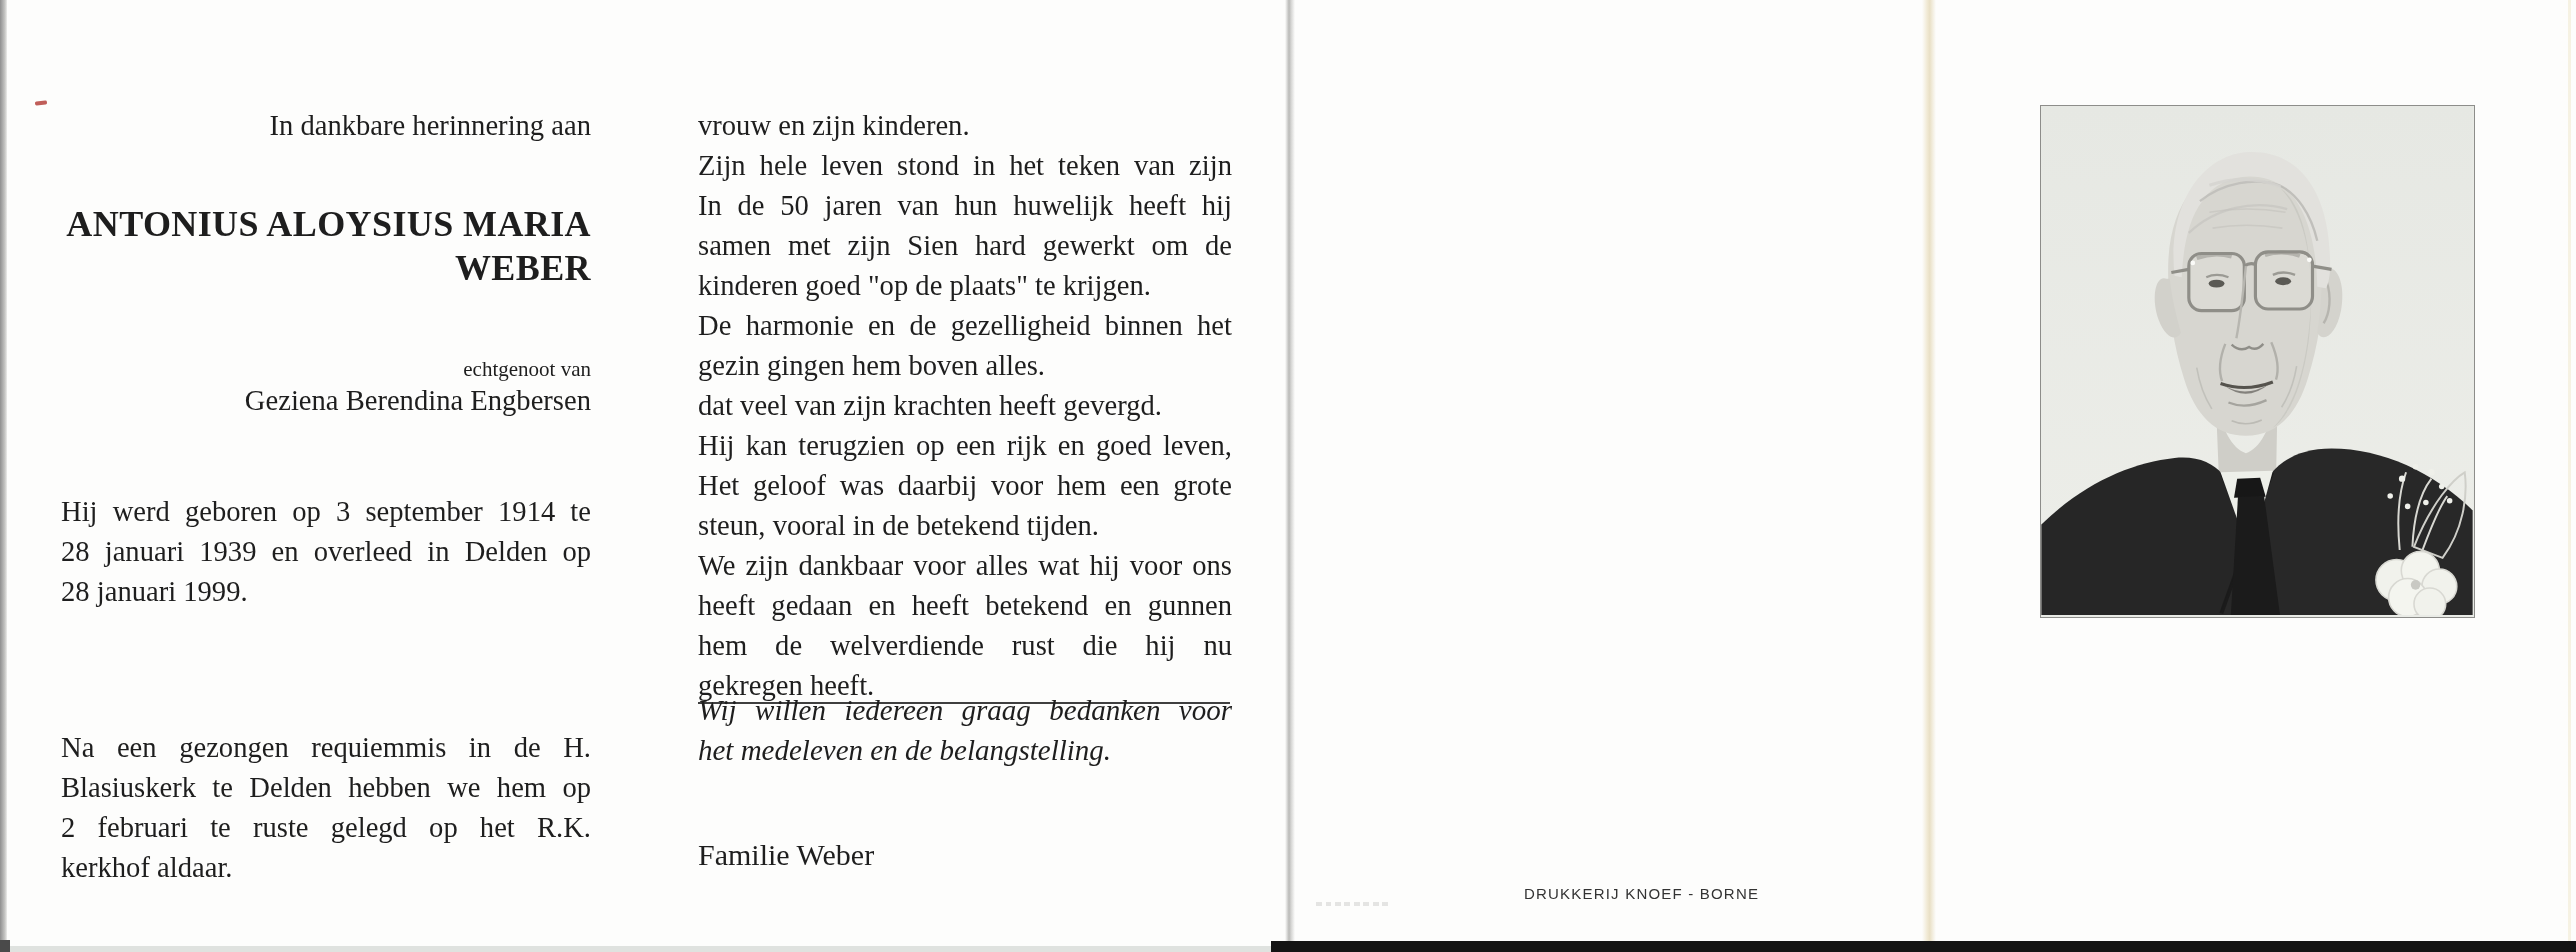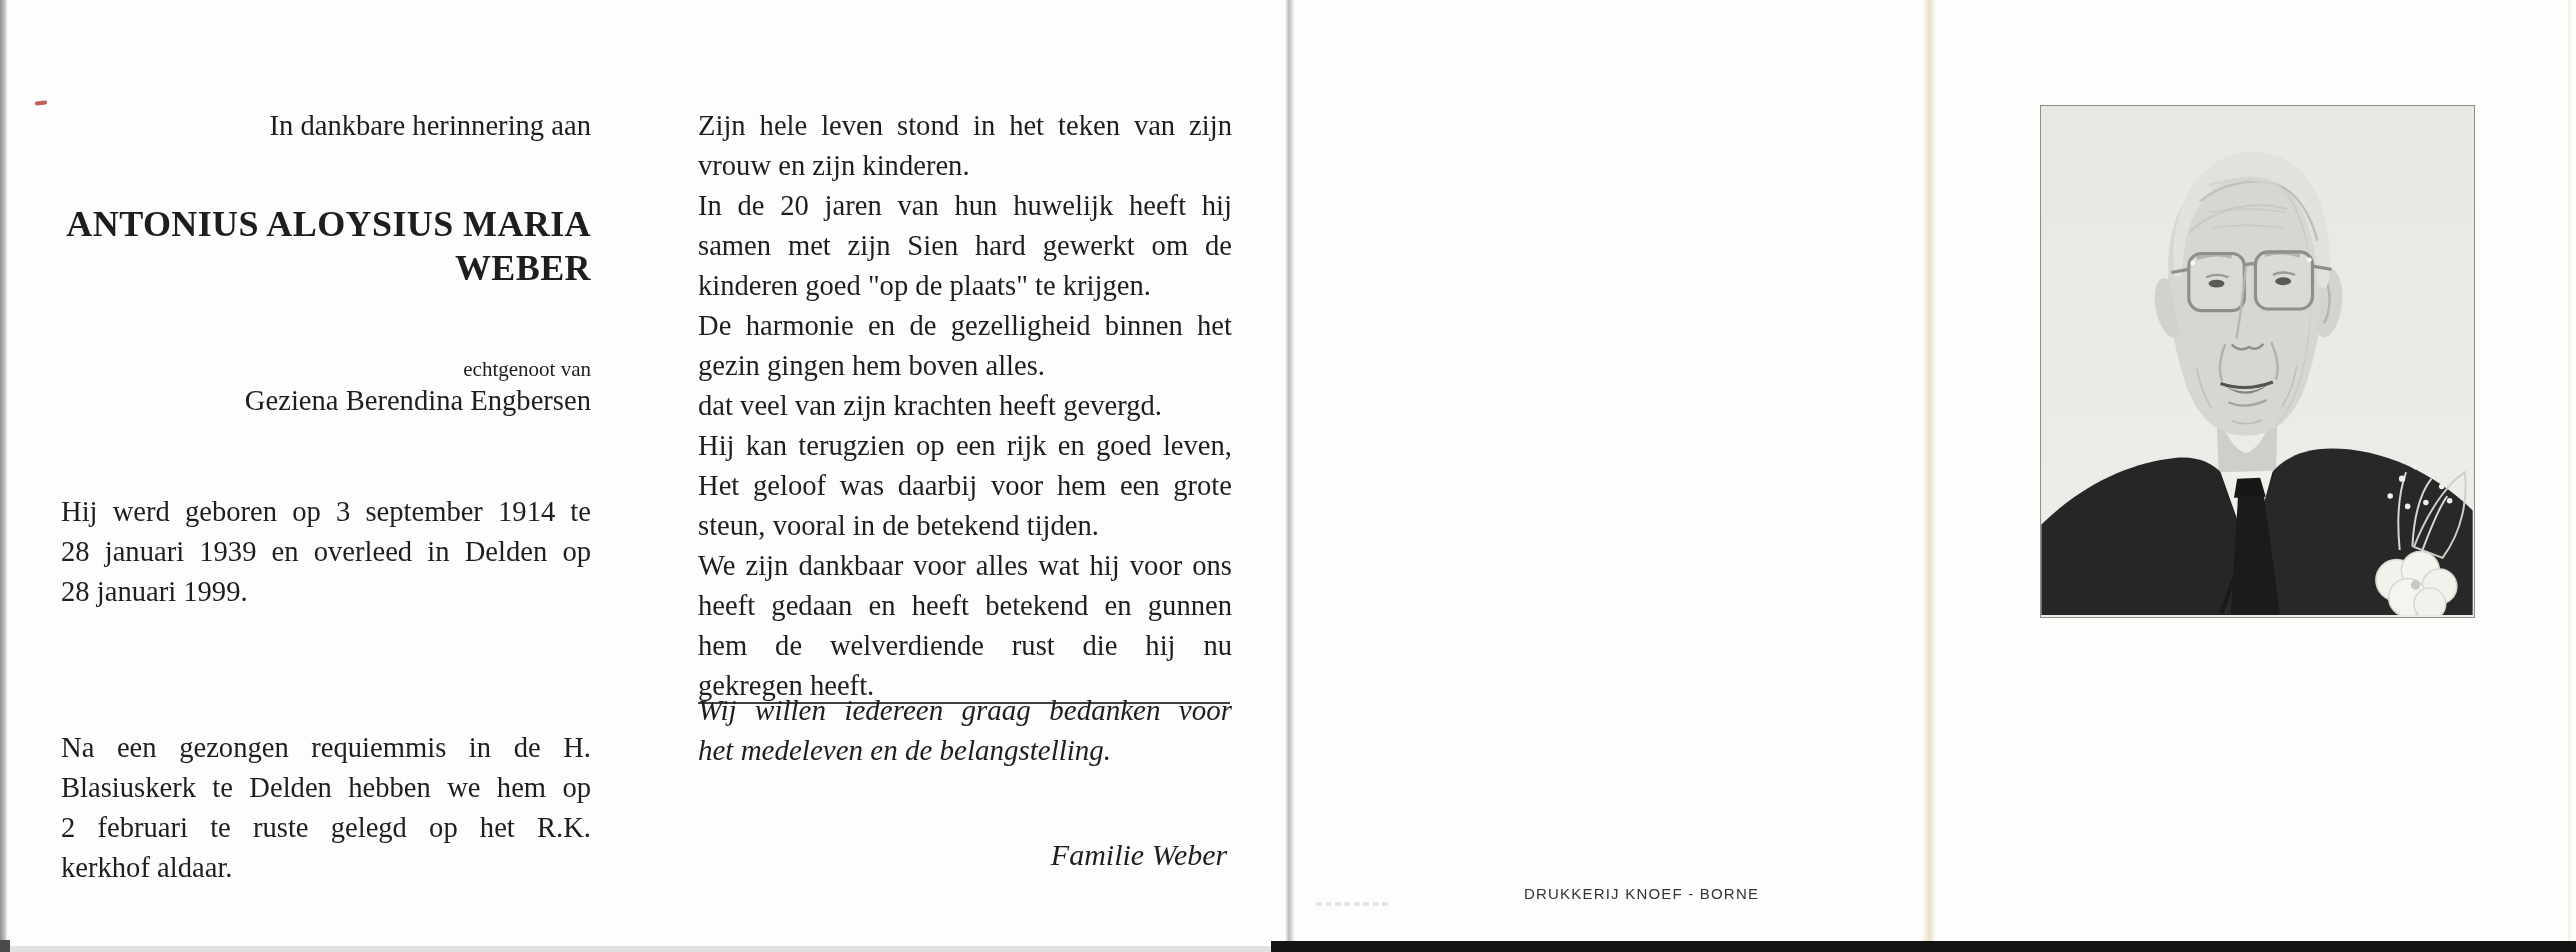--- a/index.html
+++ b/index.html
@@ -120,8 +120,8 @@
 
   <div class="mid-col">
     <div class="life-block">
+        <div class="tline">vrouw en zijn kinderen.</div>
         <div class="tline just">Zijn hele leven stond in het teken van zijn</div>
-        <div class="tline">vrouw en zijn kinderen.</div>
         <div class="tline just">In de 20 jaren van hun huwelijk heeft hij</div>
         <div class="tline just">samen met zijn Sien hard gewerkt om de</div>
         <div class="tline">kinderen goed "op de plaats" te krijgen.</div>

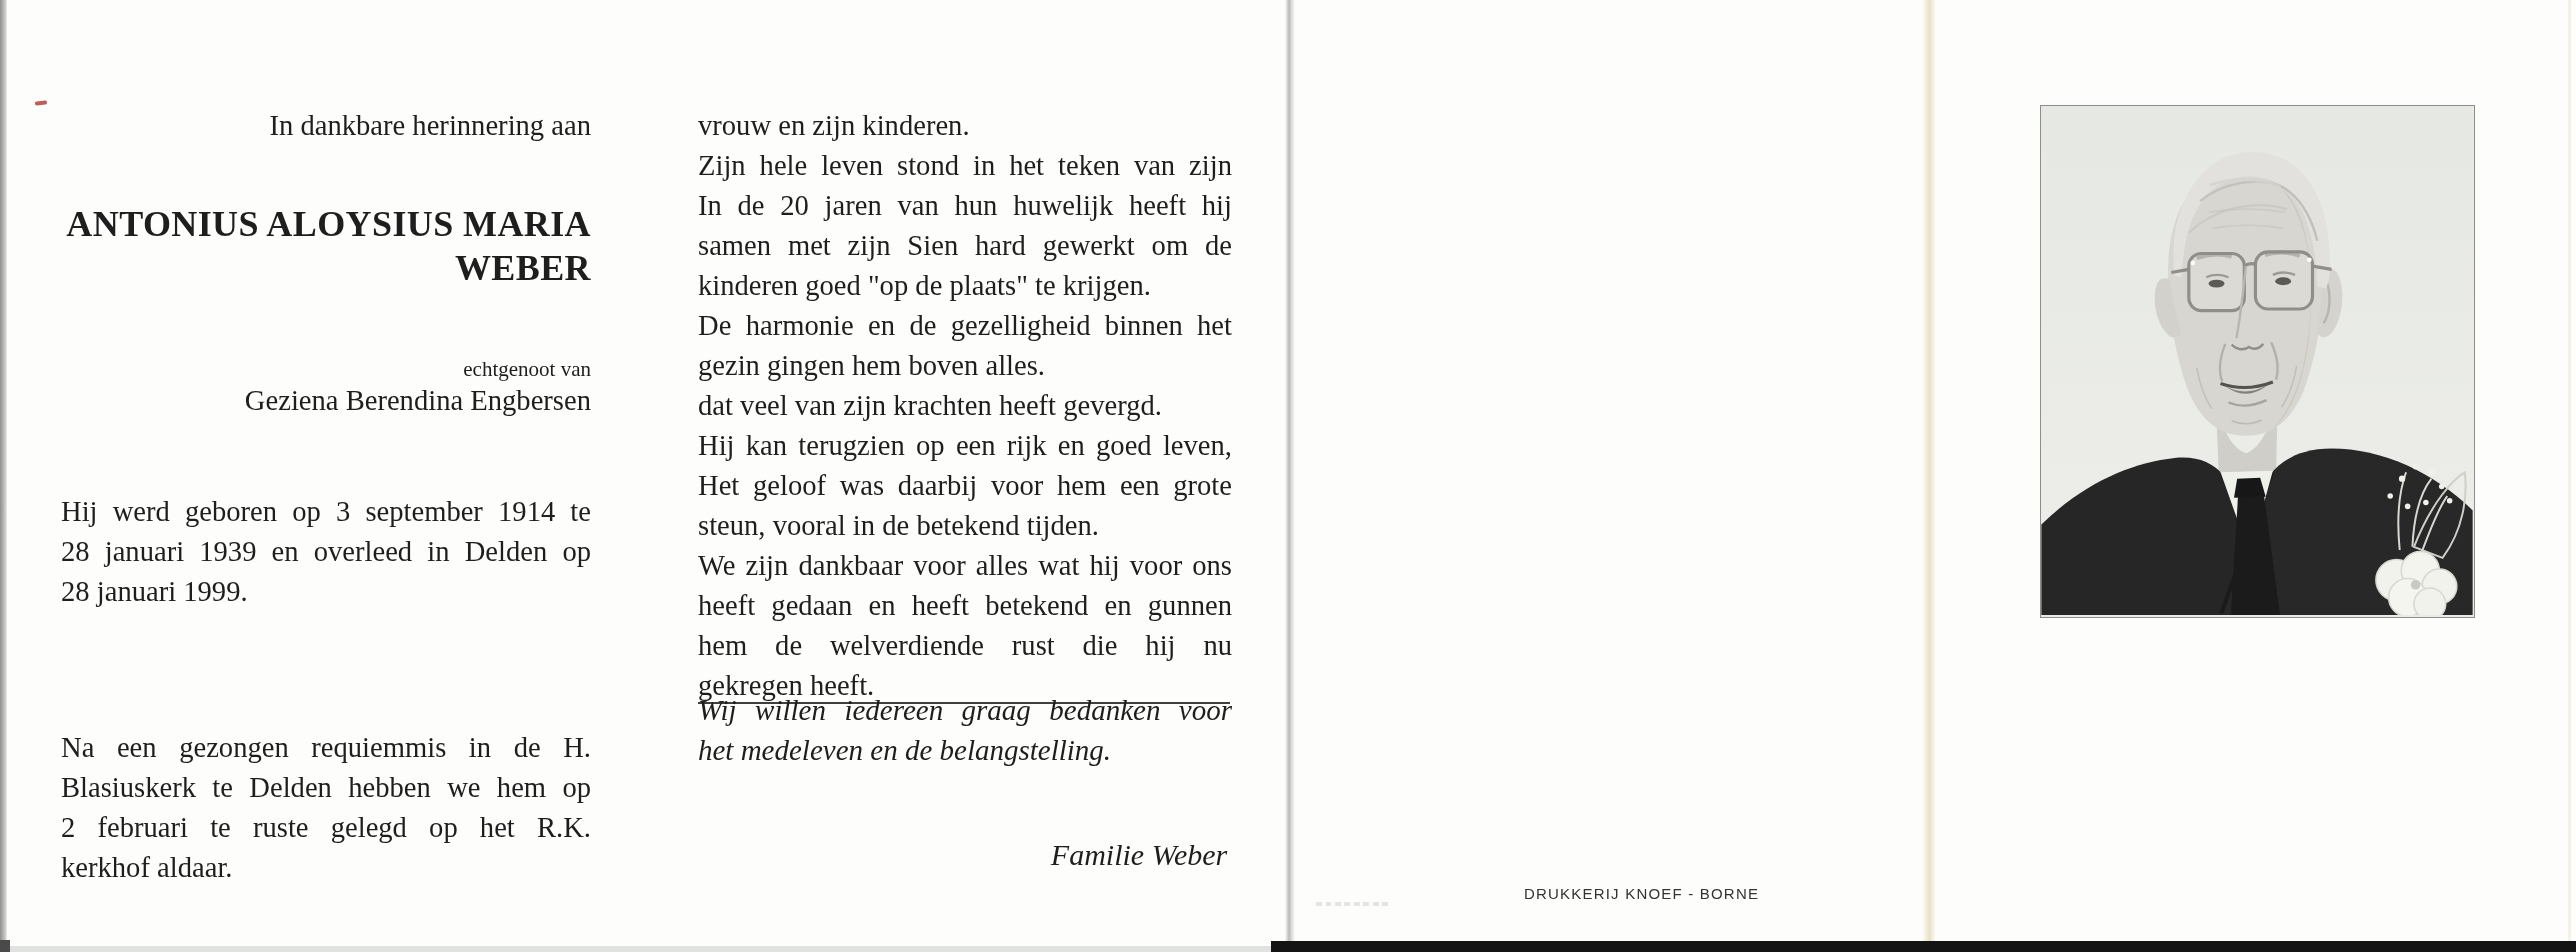--- a/index.html
+++ b/index.html
@@ -122,7 +122,7 @@
     <div class="life-block">
         <div class="tline">vrouw en zijn kinderen.</div>
         <div class="tline just">Zijn hele leven stond in het teken van zijn</div>
-        <div class="tline just">In de 20 jaren van hun huwelijk heeft hij</div>
+        <div class="tline just">In de 50 jaren van hun huwelijk heeft hij</div>
         <div class="tline just">samen met zijn Sien hard gewerkt om de</div>
         <div class="tline">kinderen goed "op de plaats" te krijgen.</div>
         <div class="tline just">De harmonie en de gezelligheid binnen het</div>

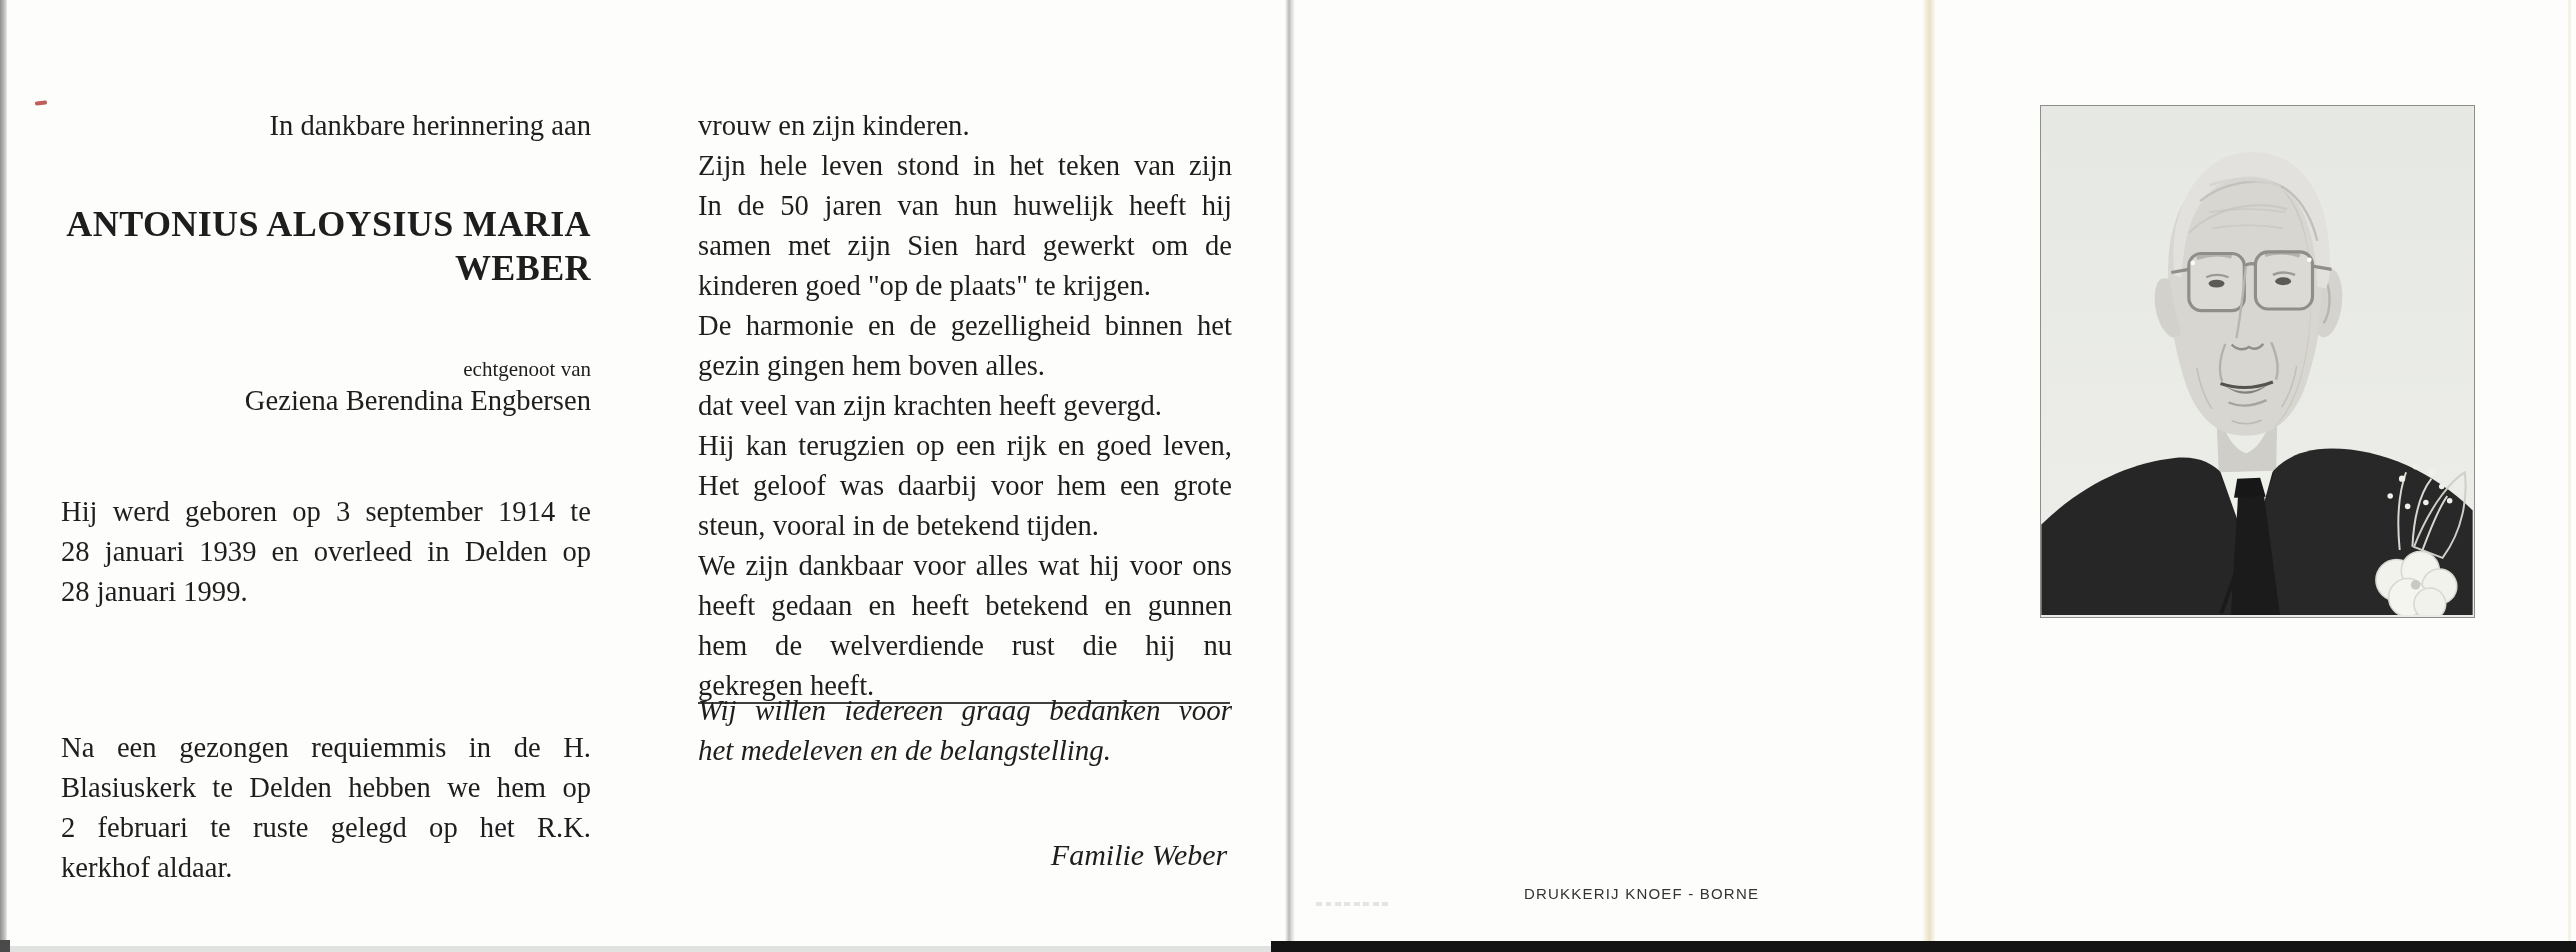--- a/index.html
+++ b/index.html
@@ -74,7 +74,7 @@
   .divider-rule { position: absolute; top: 702px; left: 0; width: 532px; height: 2.4px; background: #3f3f3f; }
   .thanks-block { position: absolute; top: 690px; width: 100%; font-style: italic; }
   .thanks-block .tline { font-size: 29px; }
-  .signature { position: absolute; top: 835px; width: 100%; text-align: right; font-style: italic; font-size: 30px; line-height: 40px; padding-right: 4.8px; box-sizing: border-box; }
+  .signature { position: absolute; top: 835px; width: 100%; text-align: left; font-size: 30px; line-height: 40px; padding-right: 4.8px; box-sizing: border-box; }
 
   .printer-credit {
     position: absolute; left: 1524px; top: 884px;

